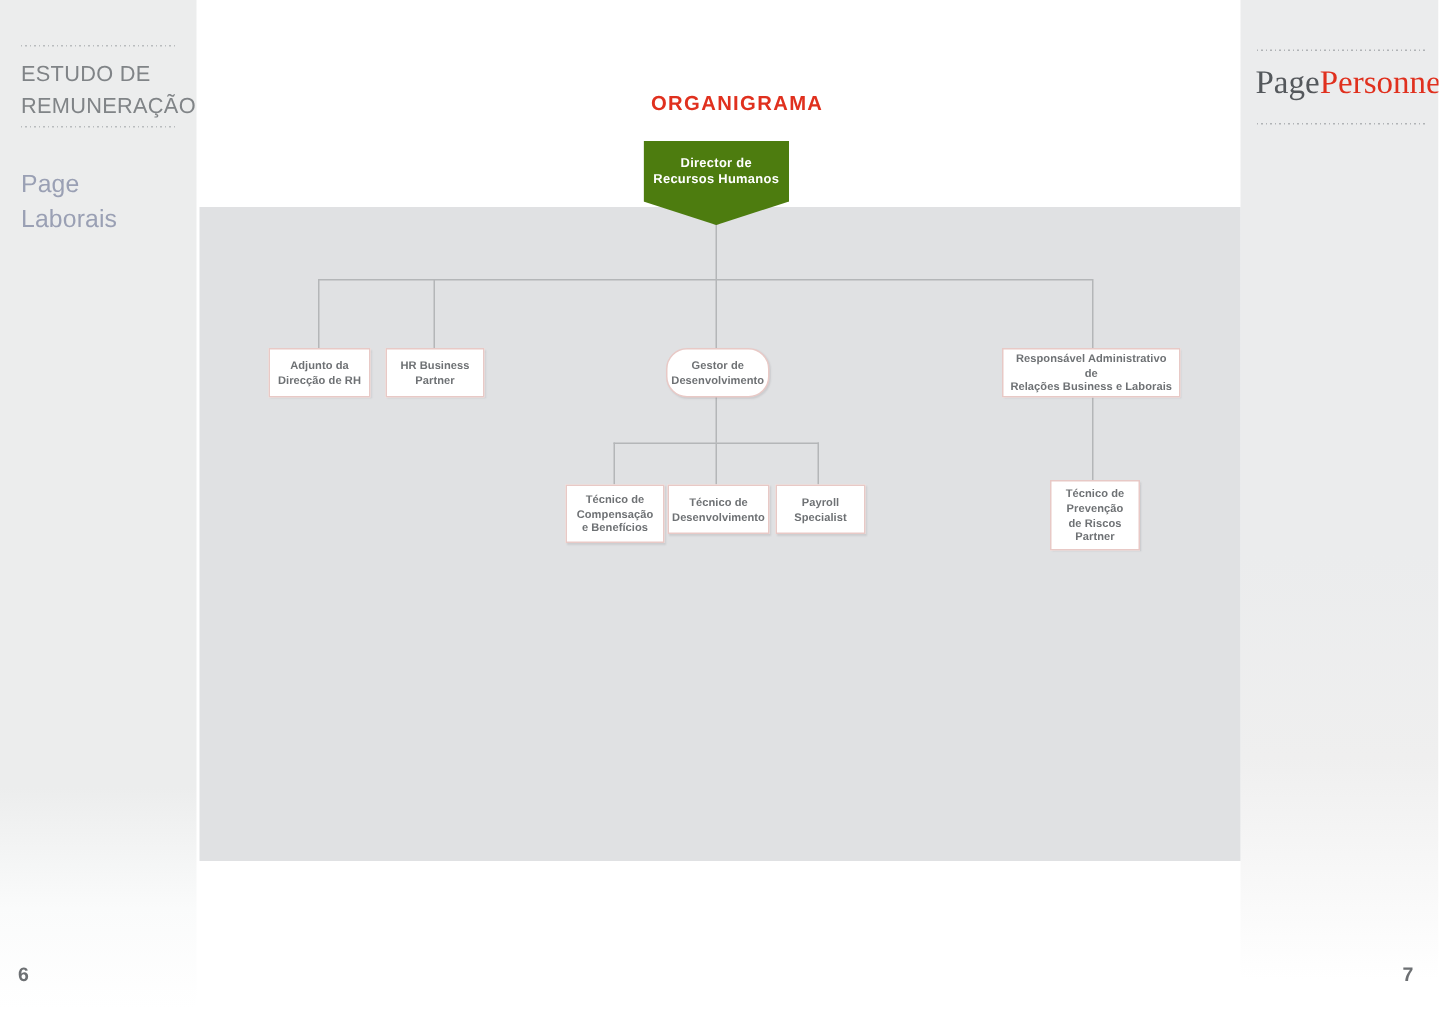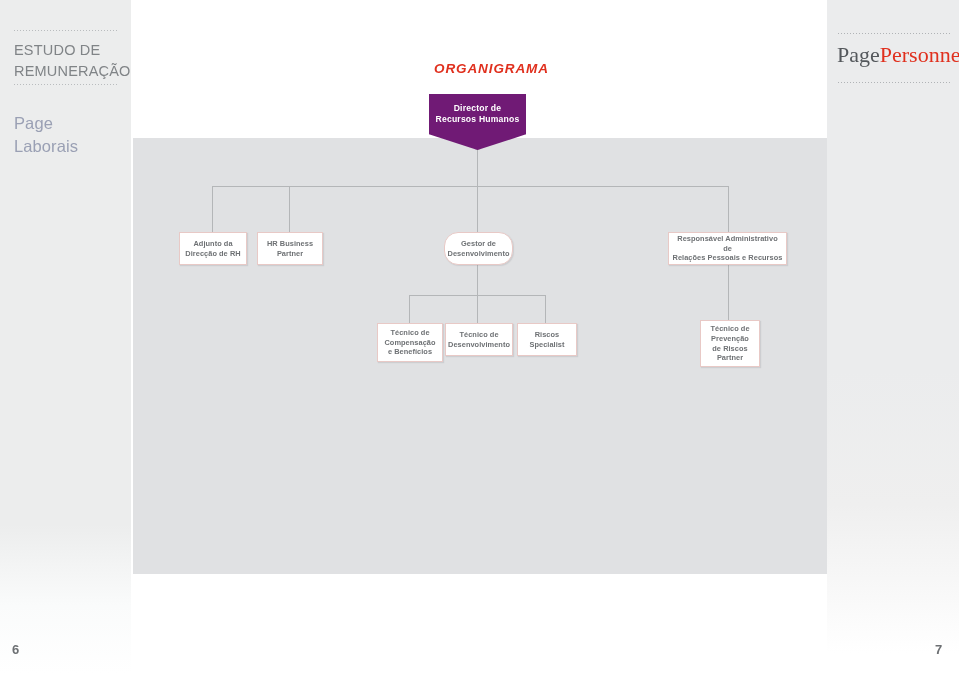--- a/index.html
+++ b/index.html
@@ -95,7 +95,6 @@
     font-weight: bold;
     color: #e0301e;
     letter-spacing: 0.9px;
-    font-style: italic;
   }
 
   

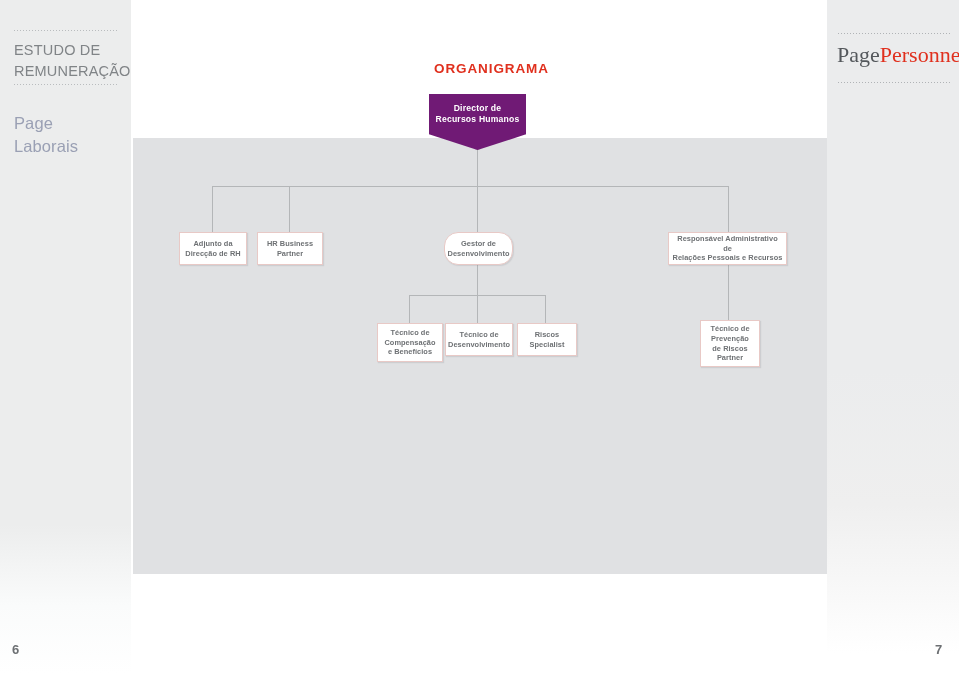--- a/index.html
+++ b/index.html
@@ -118,7 +118,7 @@
     position: absolute;
     left: 429px; top: 94px;
     width: 97px; height: 56px;
-    background: #701a75;
+    background: #4d7c0f;
     color: #ffffff;
     -webkit-clip-path: polygon(0 0, 100% 0, 100% 72%, 50% 100%, 0 72%);
     clip-path: polygon(0 0, 100% 0, 100% 72%, 50% 100%, 0 72%);

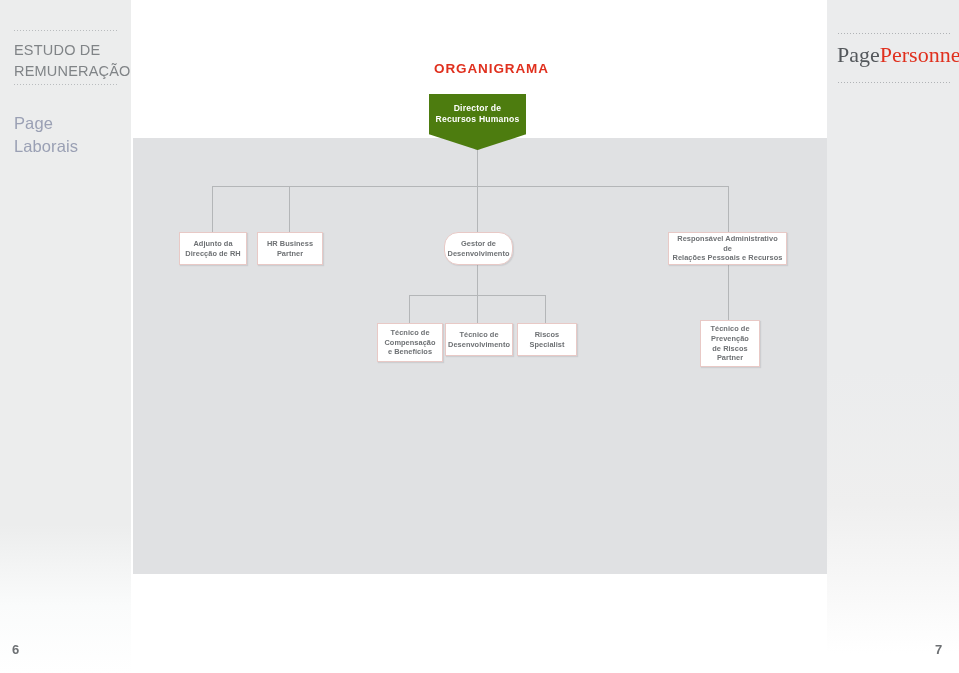--- a/index.html
+++ b/index.html
@@ -229,7 +229,7 @@
   <div class="node" style="left:535px; top:94px; width:117px; height:31px;">
     <div class="node-label">
       <span>Responsável Administrativo de</span>
-      <span>Relações Pessoais e Recursos</span>
+      <span>Relações Business e Laborais</span>
     </div>
   </div>
 

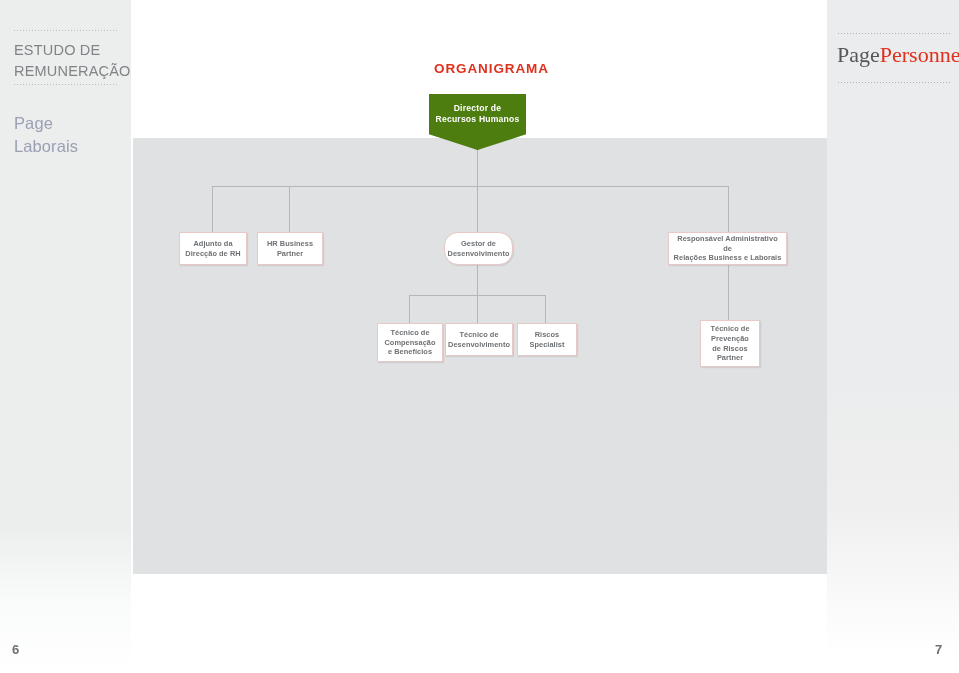--- a/index.html
+++ b/index.html
@@ -250,7 +250,7 @@
 
   <div class="node" style="left:384px; top:185px; width:58px; height:31px;">
     <div class="node-label">
-      <span>Riscos</span>
+      <span>Payroll</span>
       <span>Specialist</span>
     </div>
   </div>

